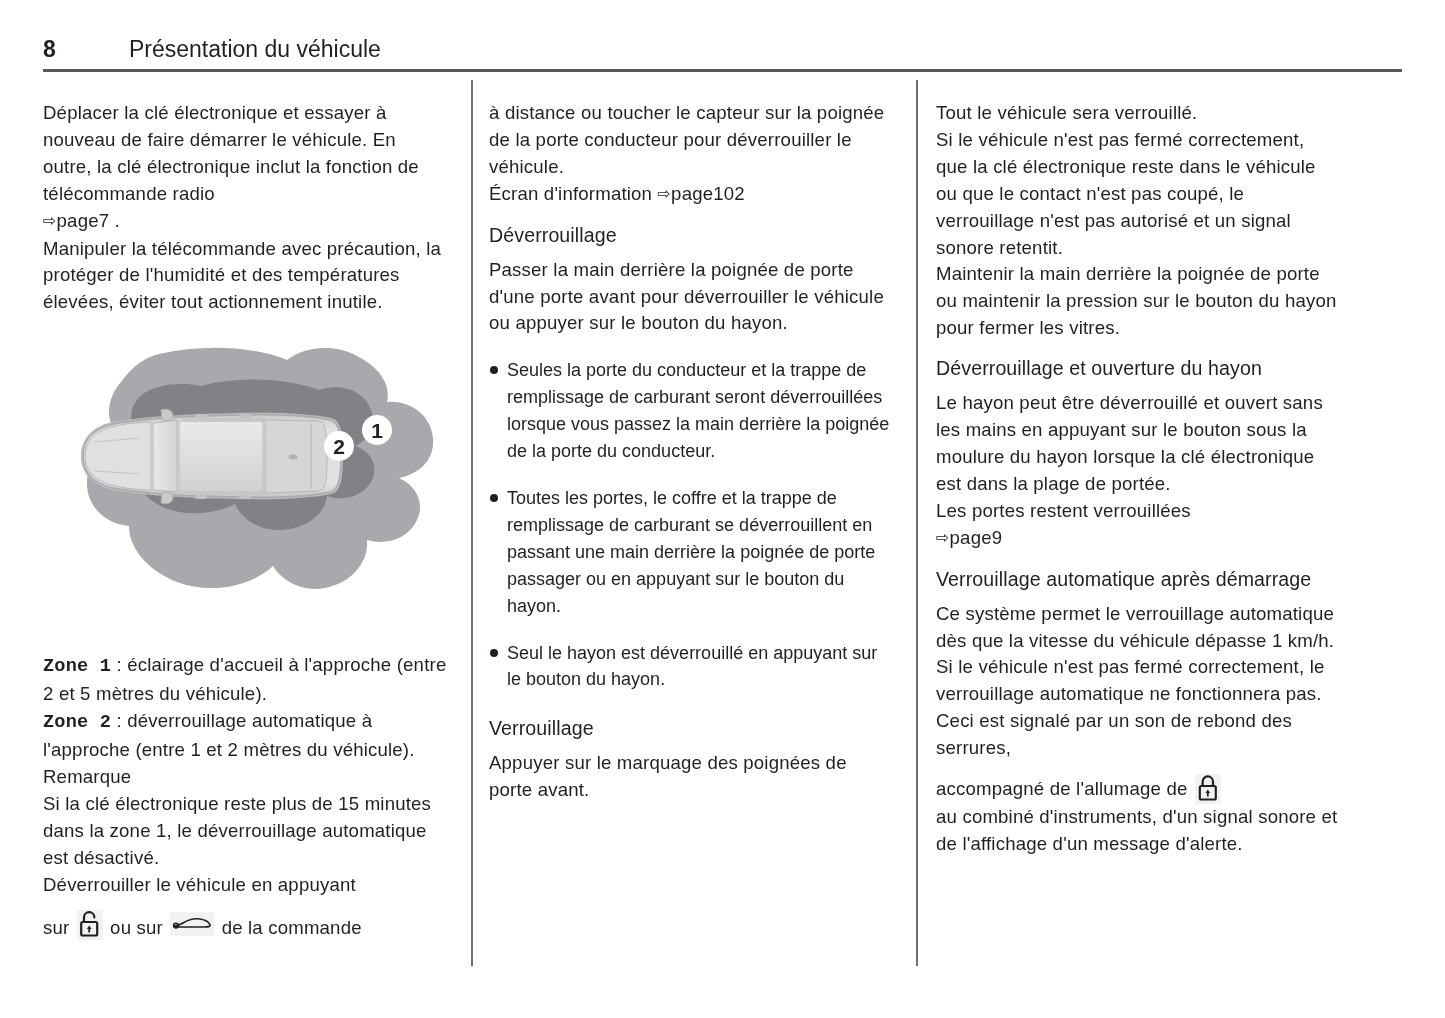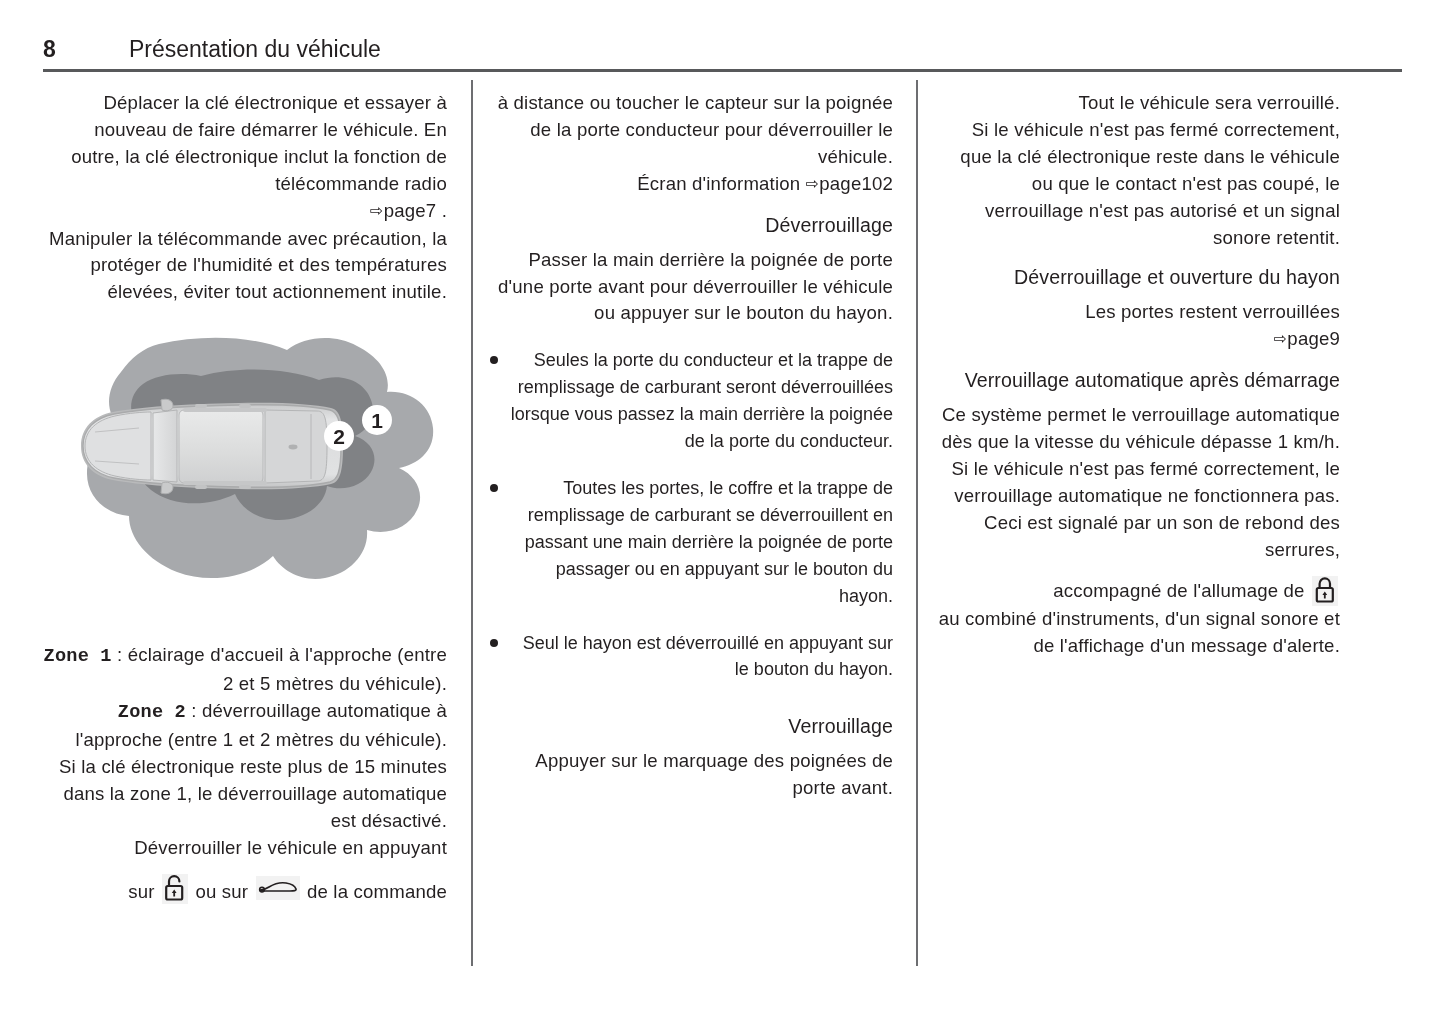--- a/index.html
+++ b/index.html
@@ -50,10 +50,9 @@
   }
   .col {
     position: absolute;
-    top: 4px;
+    top: 14px;
     width: 404px;
     height: 890px;
-    text-align: right;
   }
   .col-1 { left: 0px; }
   .col-2 { left: 446px; }

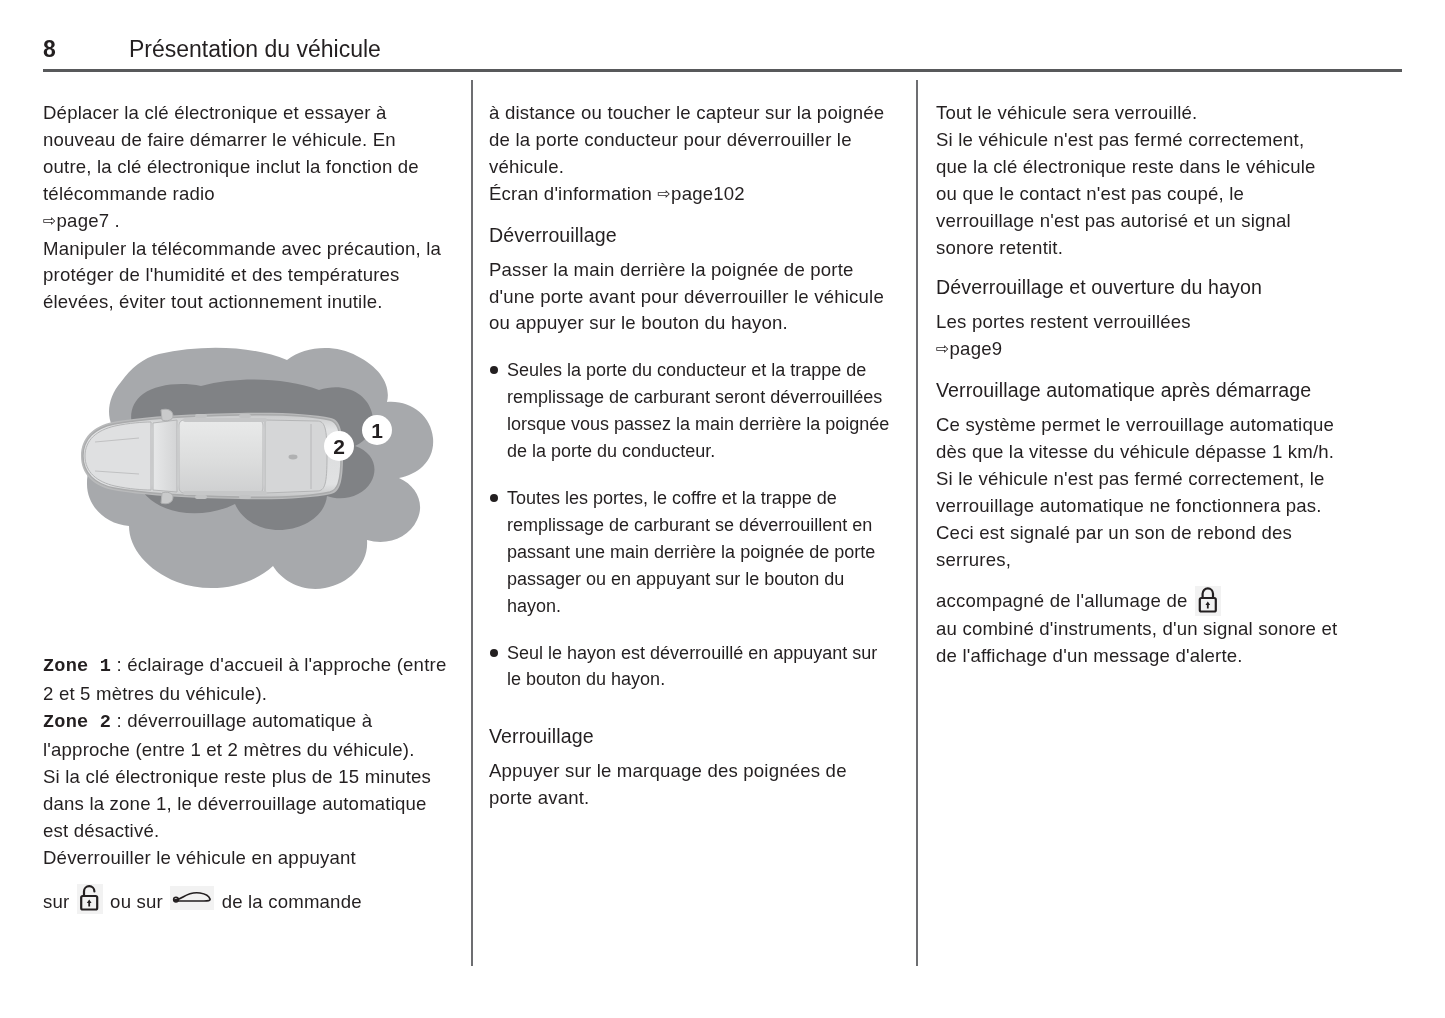--- a/index.html
+++ b/index.html
@@ -346,6 +346,7 @@
 
     <p class="body-text">Tout le véhicule sera verrouillé.</p>
     <p class="body-text">Si le véhicule n'est pas fermé correctement, que la clé électronique reste dans le véhicule ou que le contact n'est pas coupé, le verrouillage n'est pas autorisé et un signal sonore retentit.</p>
+    <p class="body-text">Maintenir la main derrière la poignée de porte ou maintenir la pression sur le bouton du hayon pour fermer les vitres.</p>
 
     <div class="gap-head"></div>
     <h2 class="h2">Déverrouillage et ouverture du hayon</h2>

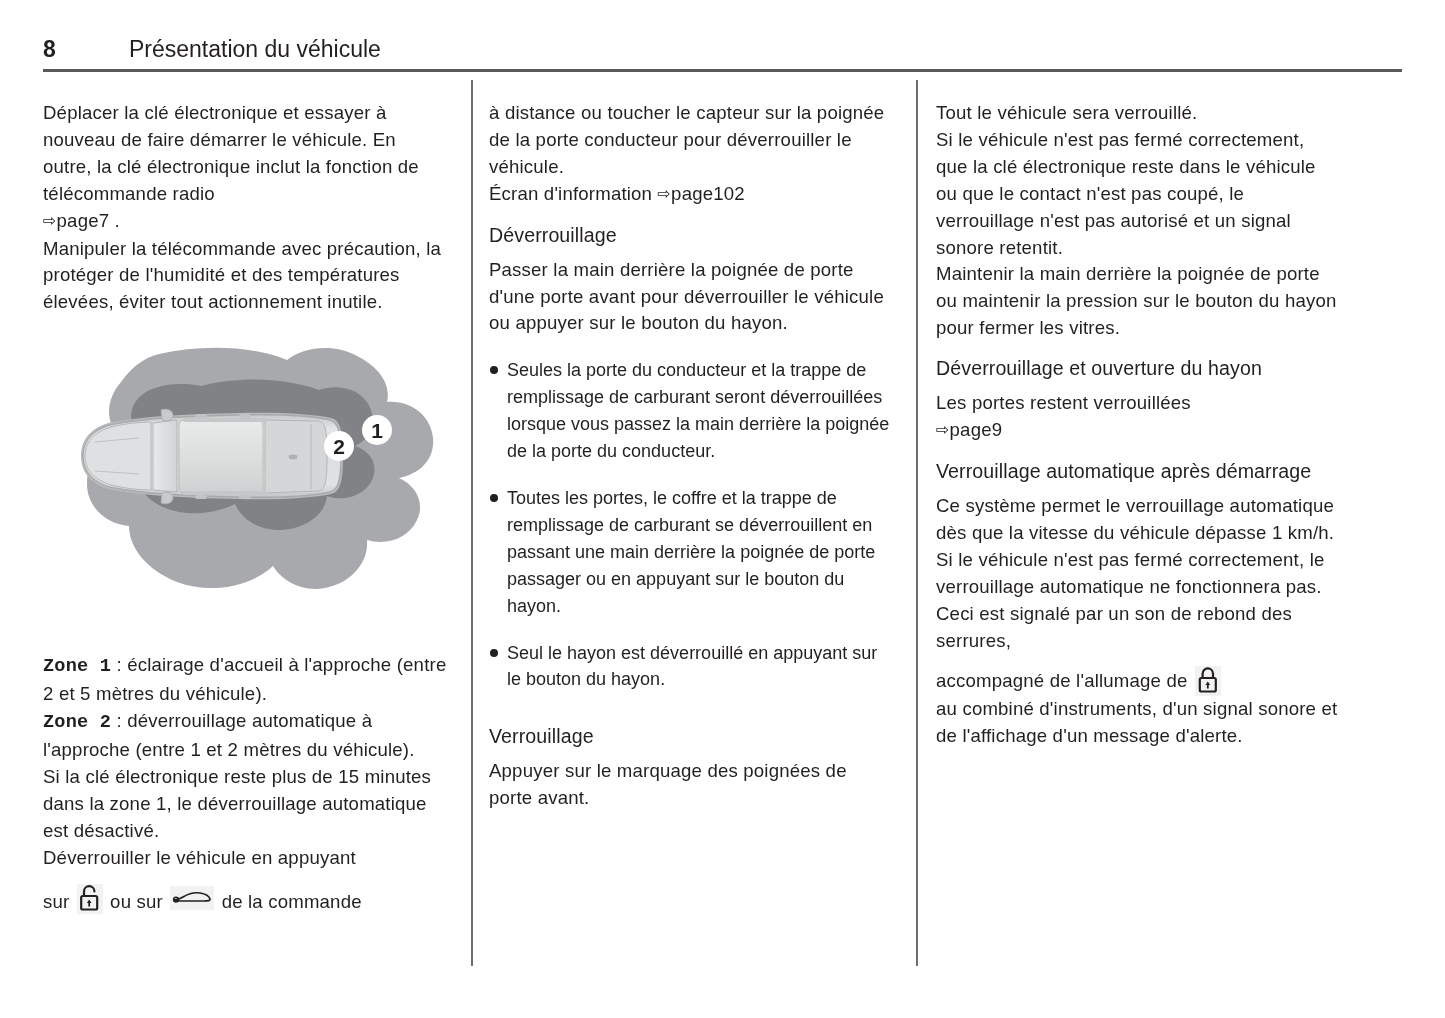--- a/index.html
+++ b/index.html
@@ -352,6 +352,7 @@
     <h2 class="h2">Déverrouillage et ouverture du hayon</h2>
     <div class="gap-small"></div>
 
+    <p class="body-text">Le hayon peut être déverrouillé et ouvert sans les mains en appuyant sur le bouton sous la moulure du hayon lorsque la clé électronique est dans la plage de portée.</p>
     <p class="body-text">Les portes restent verrouillées</p>
     <p class="body-text"><span class="arrow-ref">⇨</span><span>page9</span></p>
 

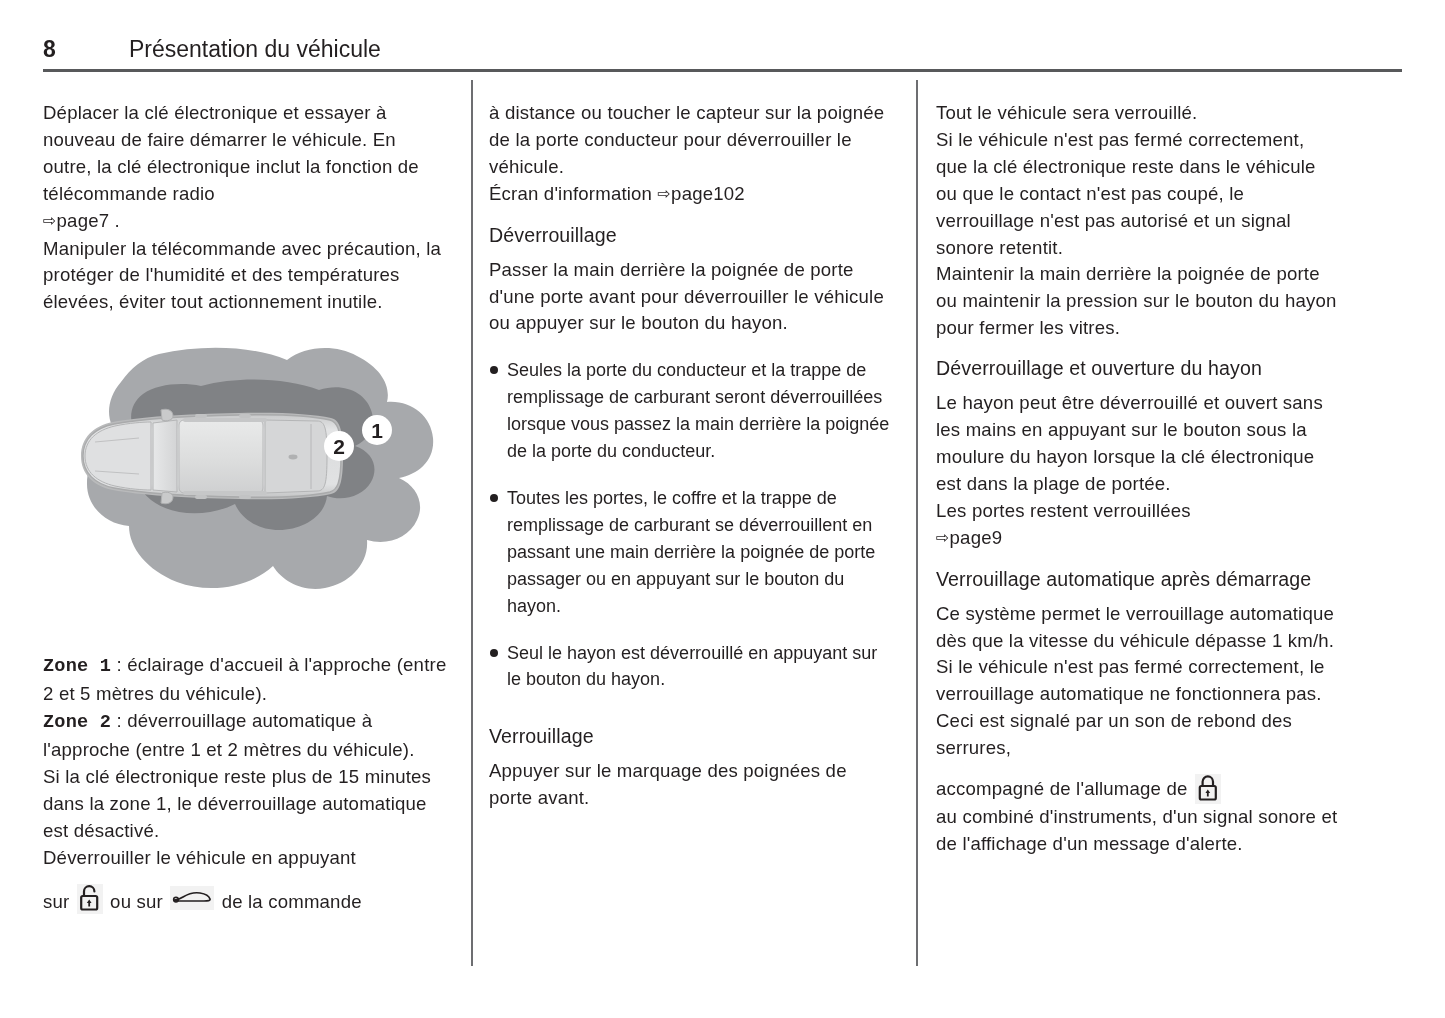--- a/index.html
+++ b/index.html
@@ -108,7 +108,7 @@
     line-height: 26.9px;
     margin-bottom: 20px;
   }
-  ul.bullets li:last-child { margin-bottom: 8px; }
+  ul.bullets li:last-child { margin-bottom: 0; }
   ul.bullets li .dot {
     position: absolute;
     left: 1px; top: 9px;

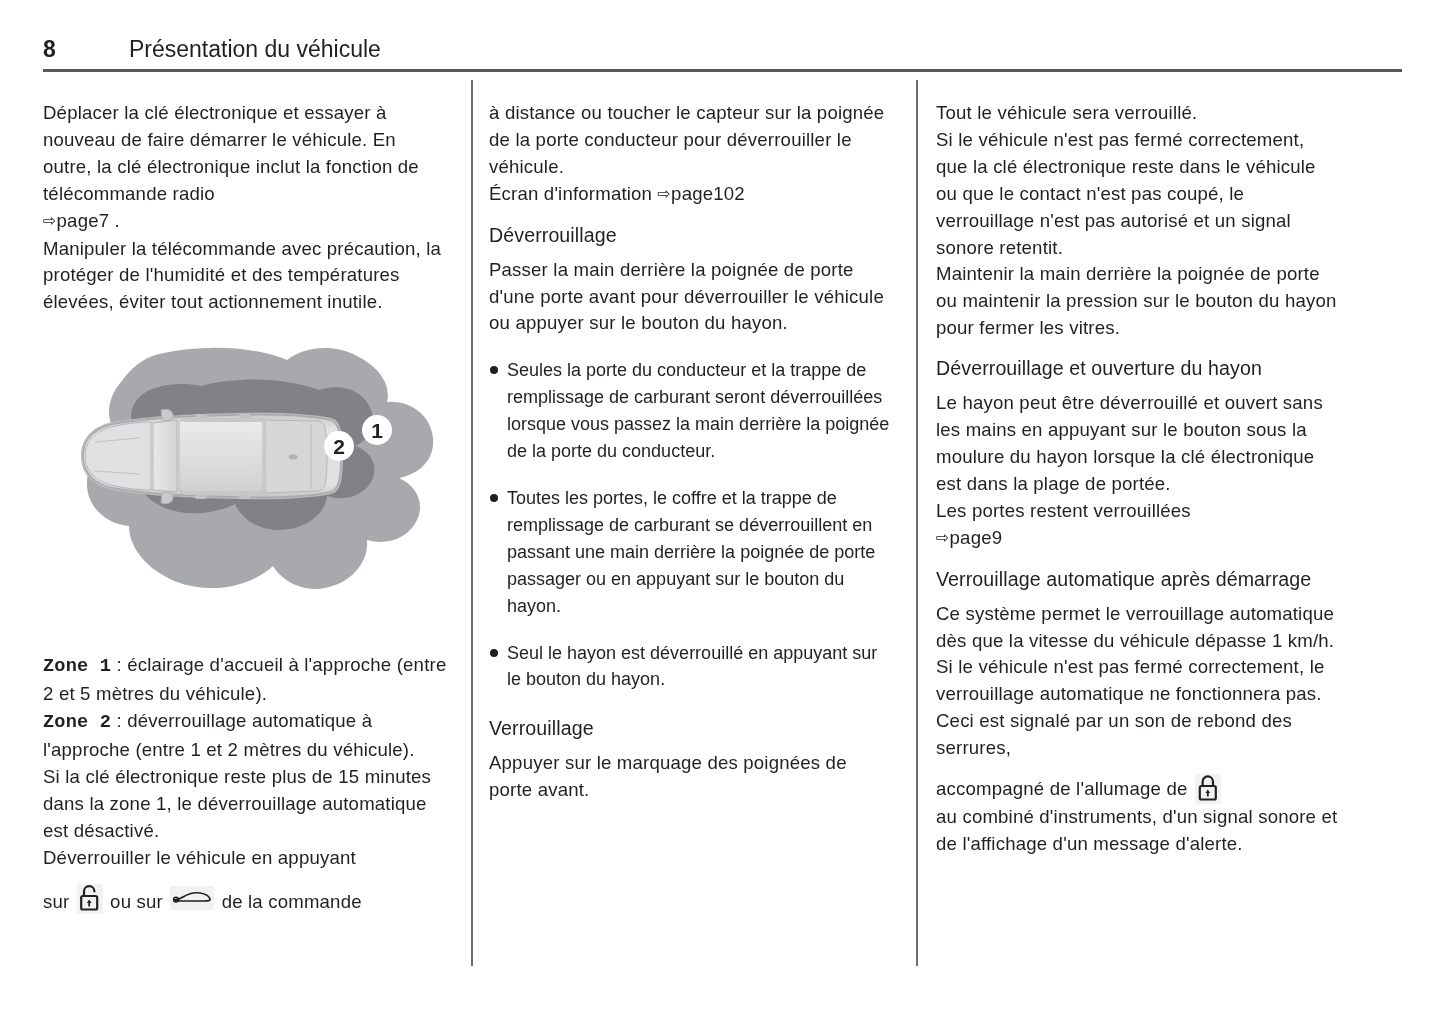--- a/index.html
+++ b/index.html
@@ -291,6 +291,7 @@
 
     <p class="body-text"><span class="bold">Zone 2</span><span> : déverrouillage automatique à l'approche (entre 1 et 2 mètres du véhicule).</span></p>
 
+    <p class="body-text">Remarque</p>
 
     <p class="body-text">Si la clé électronique reste plus de 15 minutes dans la zone 1, le déverrouillage automatique est désactivé.</p>
 

